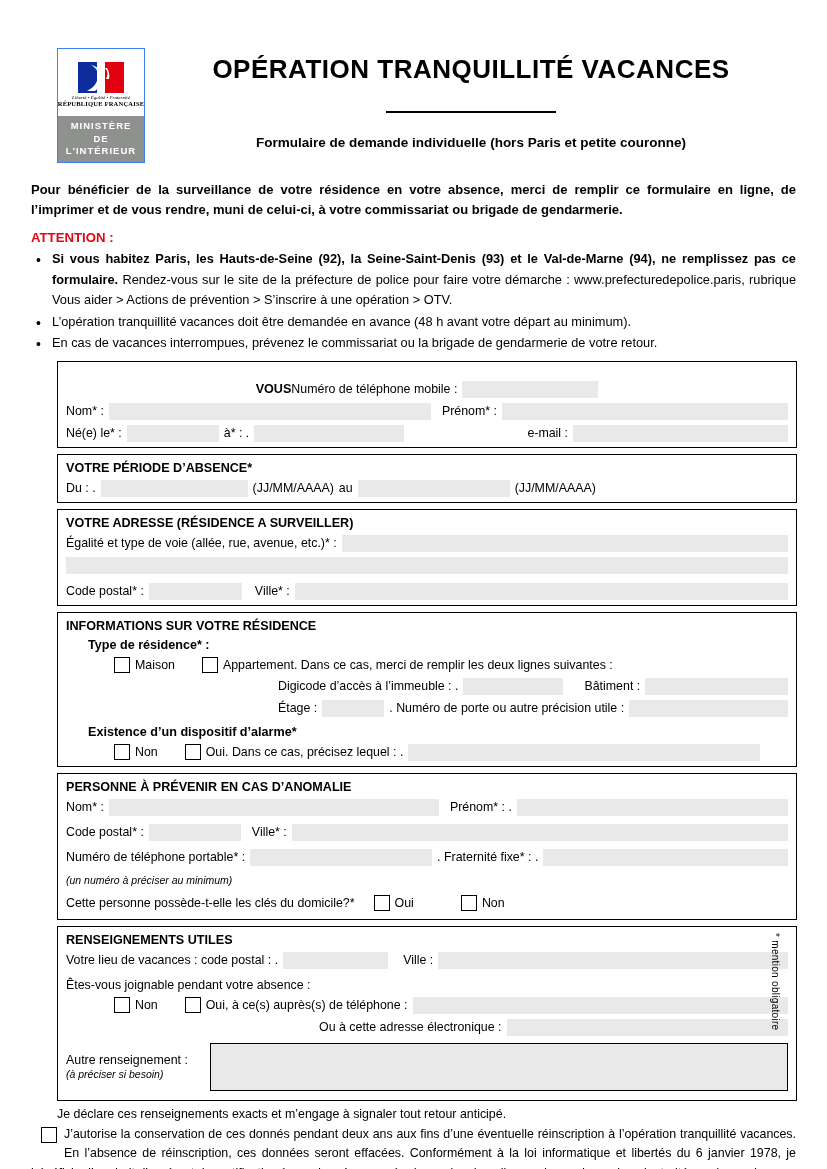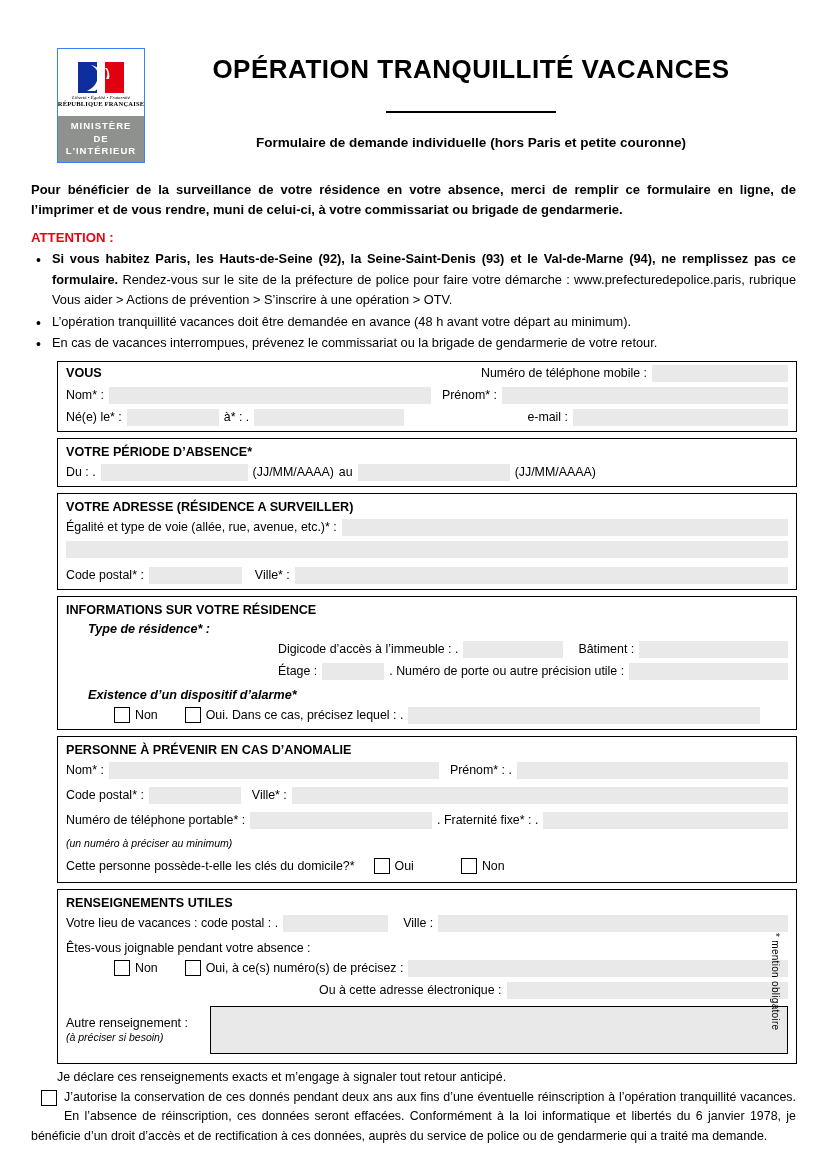--- a/index.html
+++ b/index.html
@@ -56,7 +56,7 @@
   .cb{width:16px;height:16px;border:1.5px solid #000;background:#fff;flex:none;display:inline-block;box-sizing:border-box;}
   .it-bold{font-style:italic;font-weight:bold;font-size:12.6px;}
   .small-note{font-size:10.5px;font-style:italic;}
-  .title-row{display:flex;justify-content:space-between;align-items:center;margin:0 2px 0 2px;}
+  .title-row{display:flex;justify-content:center;align-items:center;margin:16px 2px 0 2px;}
   .right-group{display:flex;align-items:center;gap:5px;font-size:12.4px;font-weight:normal;}
 
   

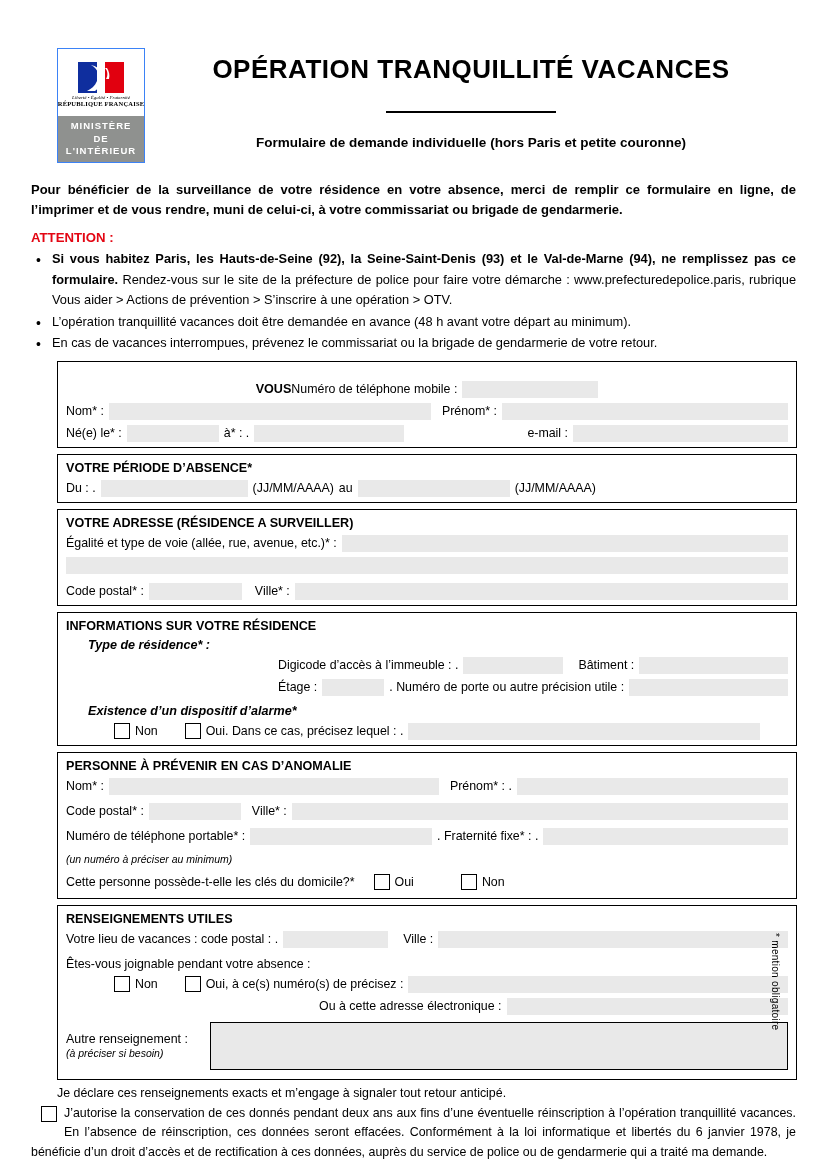--- a/index.html
+++ b/index.html
@@ -54,7 +54,7 @@
   .field{background:#e9e9e9;height:17px;flex:none;display:inline-block;}
   .grow{flex:1;}
   .cb{width:16px;height:16px;border:1.5px solid #000;background:#fff;flex:none;display:inline-block;box-sizing:border-box;}
-  .it-bold{font-style:italic;font-weight:bold;font-size:12.6px;}
+  .it-bold{font-weight:bold;font-size:12.6px;}
   .small-note{font-size:10.5px;font-style:italic;}
   .title-row{display:flex;justify-content:center;align-items:center;margin:16px 2px 0 2px;}
   .right-group{display:flex;align-items:center;gap:5px;font-size:12.4px;font-weight:normal;}

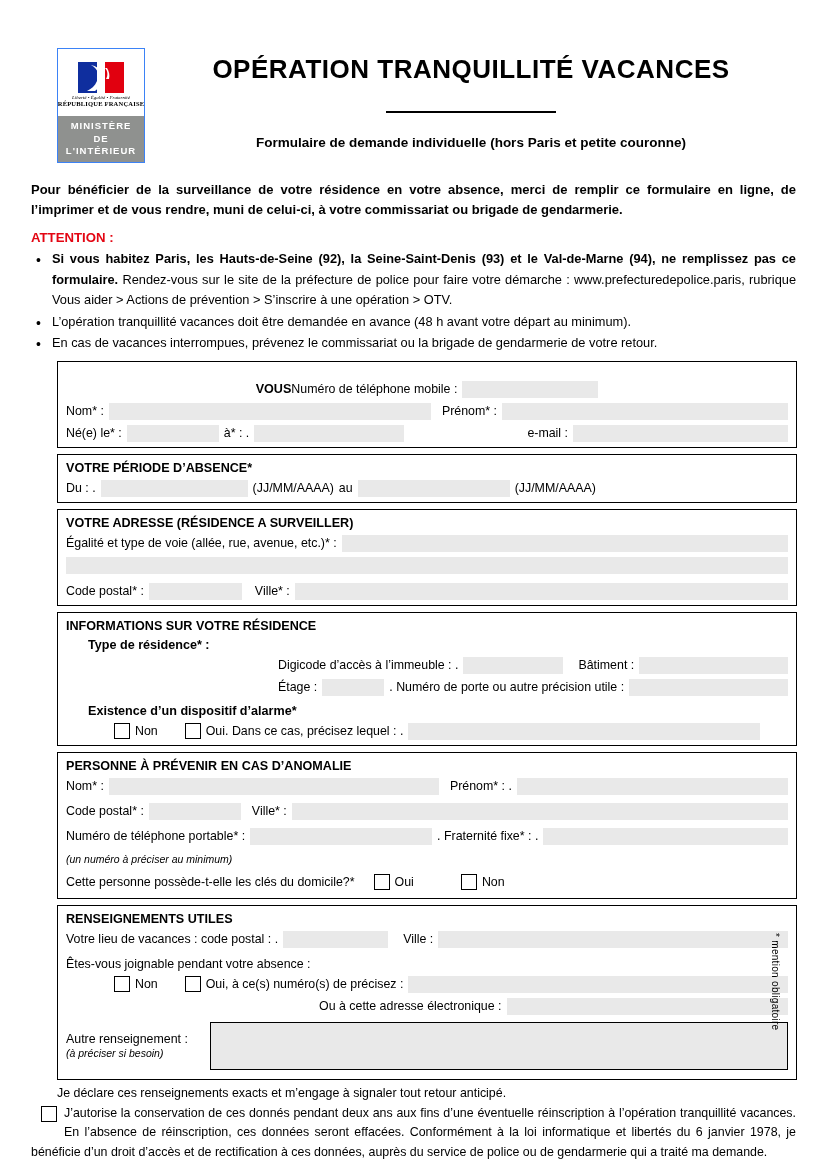--- a/index.html
+++ b/index.html
@@ -175,6 +175,12 @@
       <span class="it-bold" style="margin-left:22px;">Type de résidence* :</span>
     </div>
     <div class="row">
+      <span class="cb" style="margin-left:48px;"></span>
+      <span>Maison</span>
+      <span class="cb" style="margin-left:22px;"></span>
+      <span>Appartement. Dans ce cas, merci de remplir les deux lignes suivantes :</span>
+    </div>
+    <div class="row">
       <span style="margin-left:212px;">Digicode d’accès à l’immeuble : .</span>
       <span class="field" style="width:100px;"></span>
       <span style="margin-left:10px;">Bâtiment :</span>

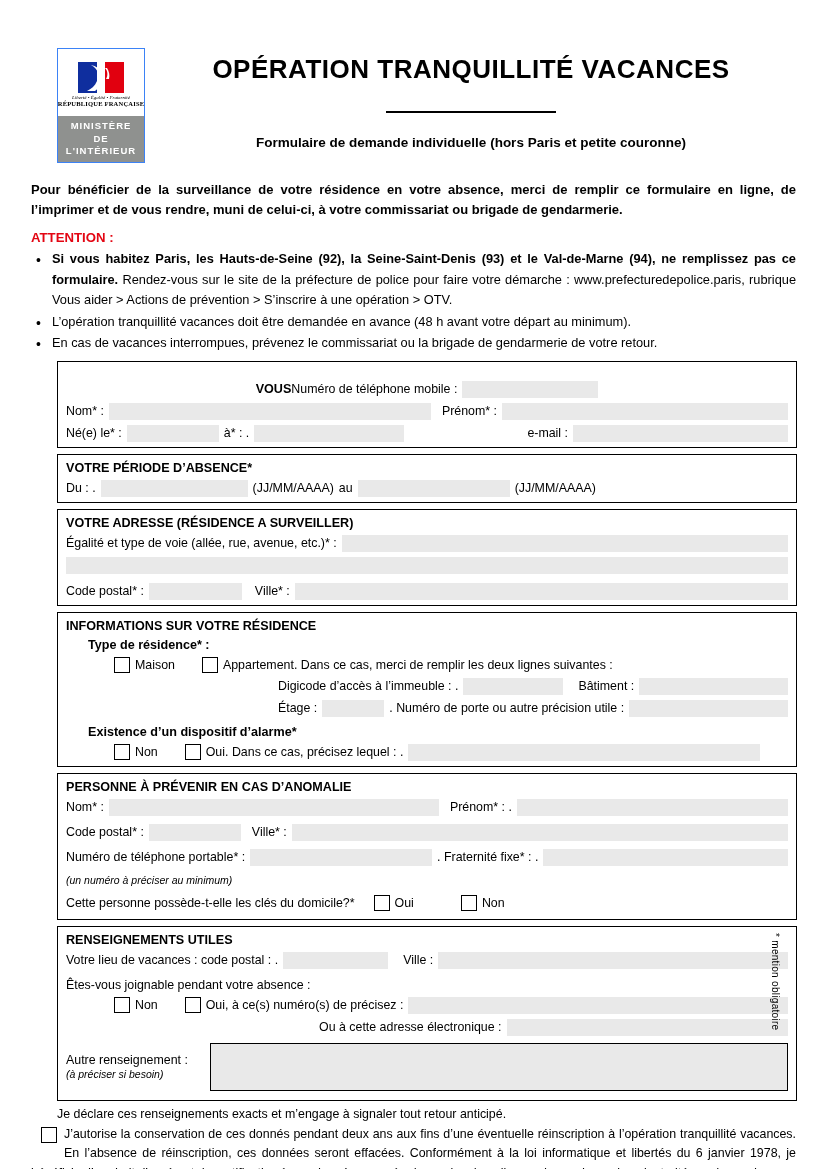--- a/index.html
+++ b/index.html
@@ -183,7 +183,7 @@
     <div class="row">
       <span style="margin-left:212px;">Digicode d’accès à l’immeuble : .</span>
       <span class="field" style="width:100px;"></span>
-      <span style="margin-left:10px;">Bâtiment :</span>
+      <span style="margin-left:16px;">Bâtiment :</span>
       <span class="field grow"></span>
     </div>
     <div class="row">

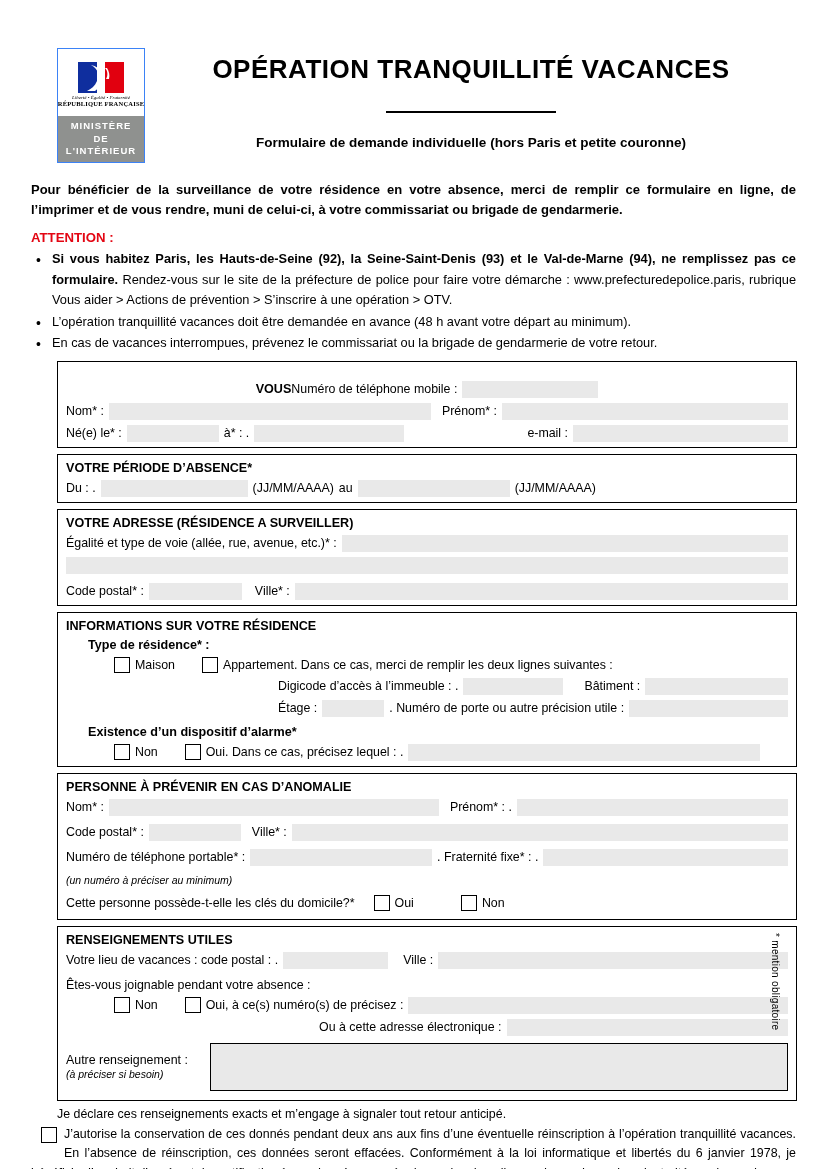--- a/index.html
+++ b/index.html
@@ -251,7 +251,7 @@
       <span class="cb" style="margin-left:48px;"></span>
       <span>Non</span>
       <span class="cb" style="margin-left:22px;"></span>
-      <span>Oui, à ce(s) numéro(s) de précisez :</span>
+      <span>Oui, à ce(s) auprès(s) de téléphone :</span>
       <span class="field grow"></span>
     </div>
     <div class="row">

